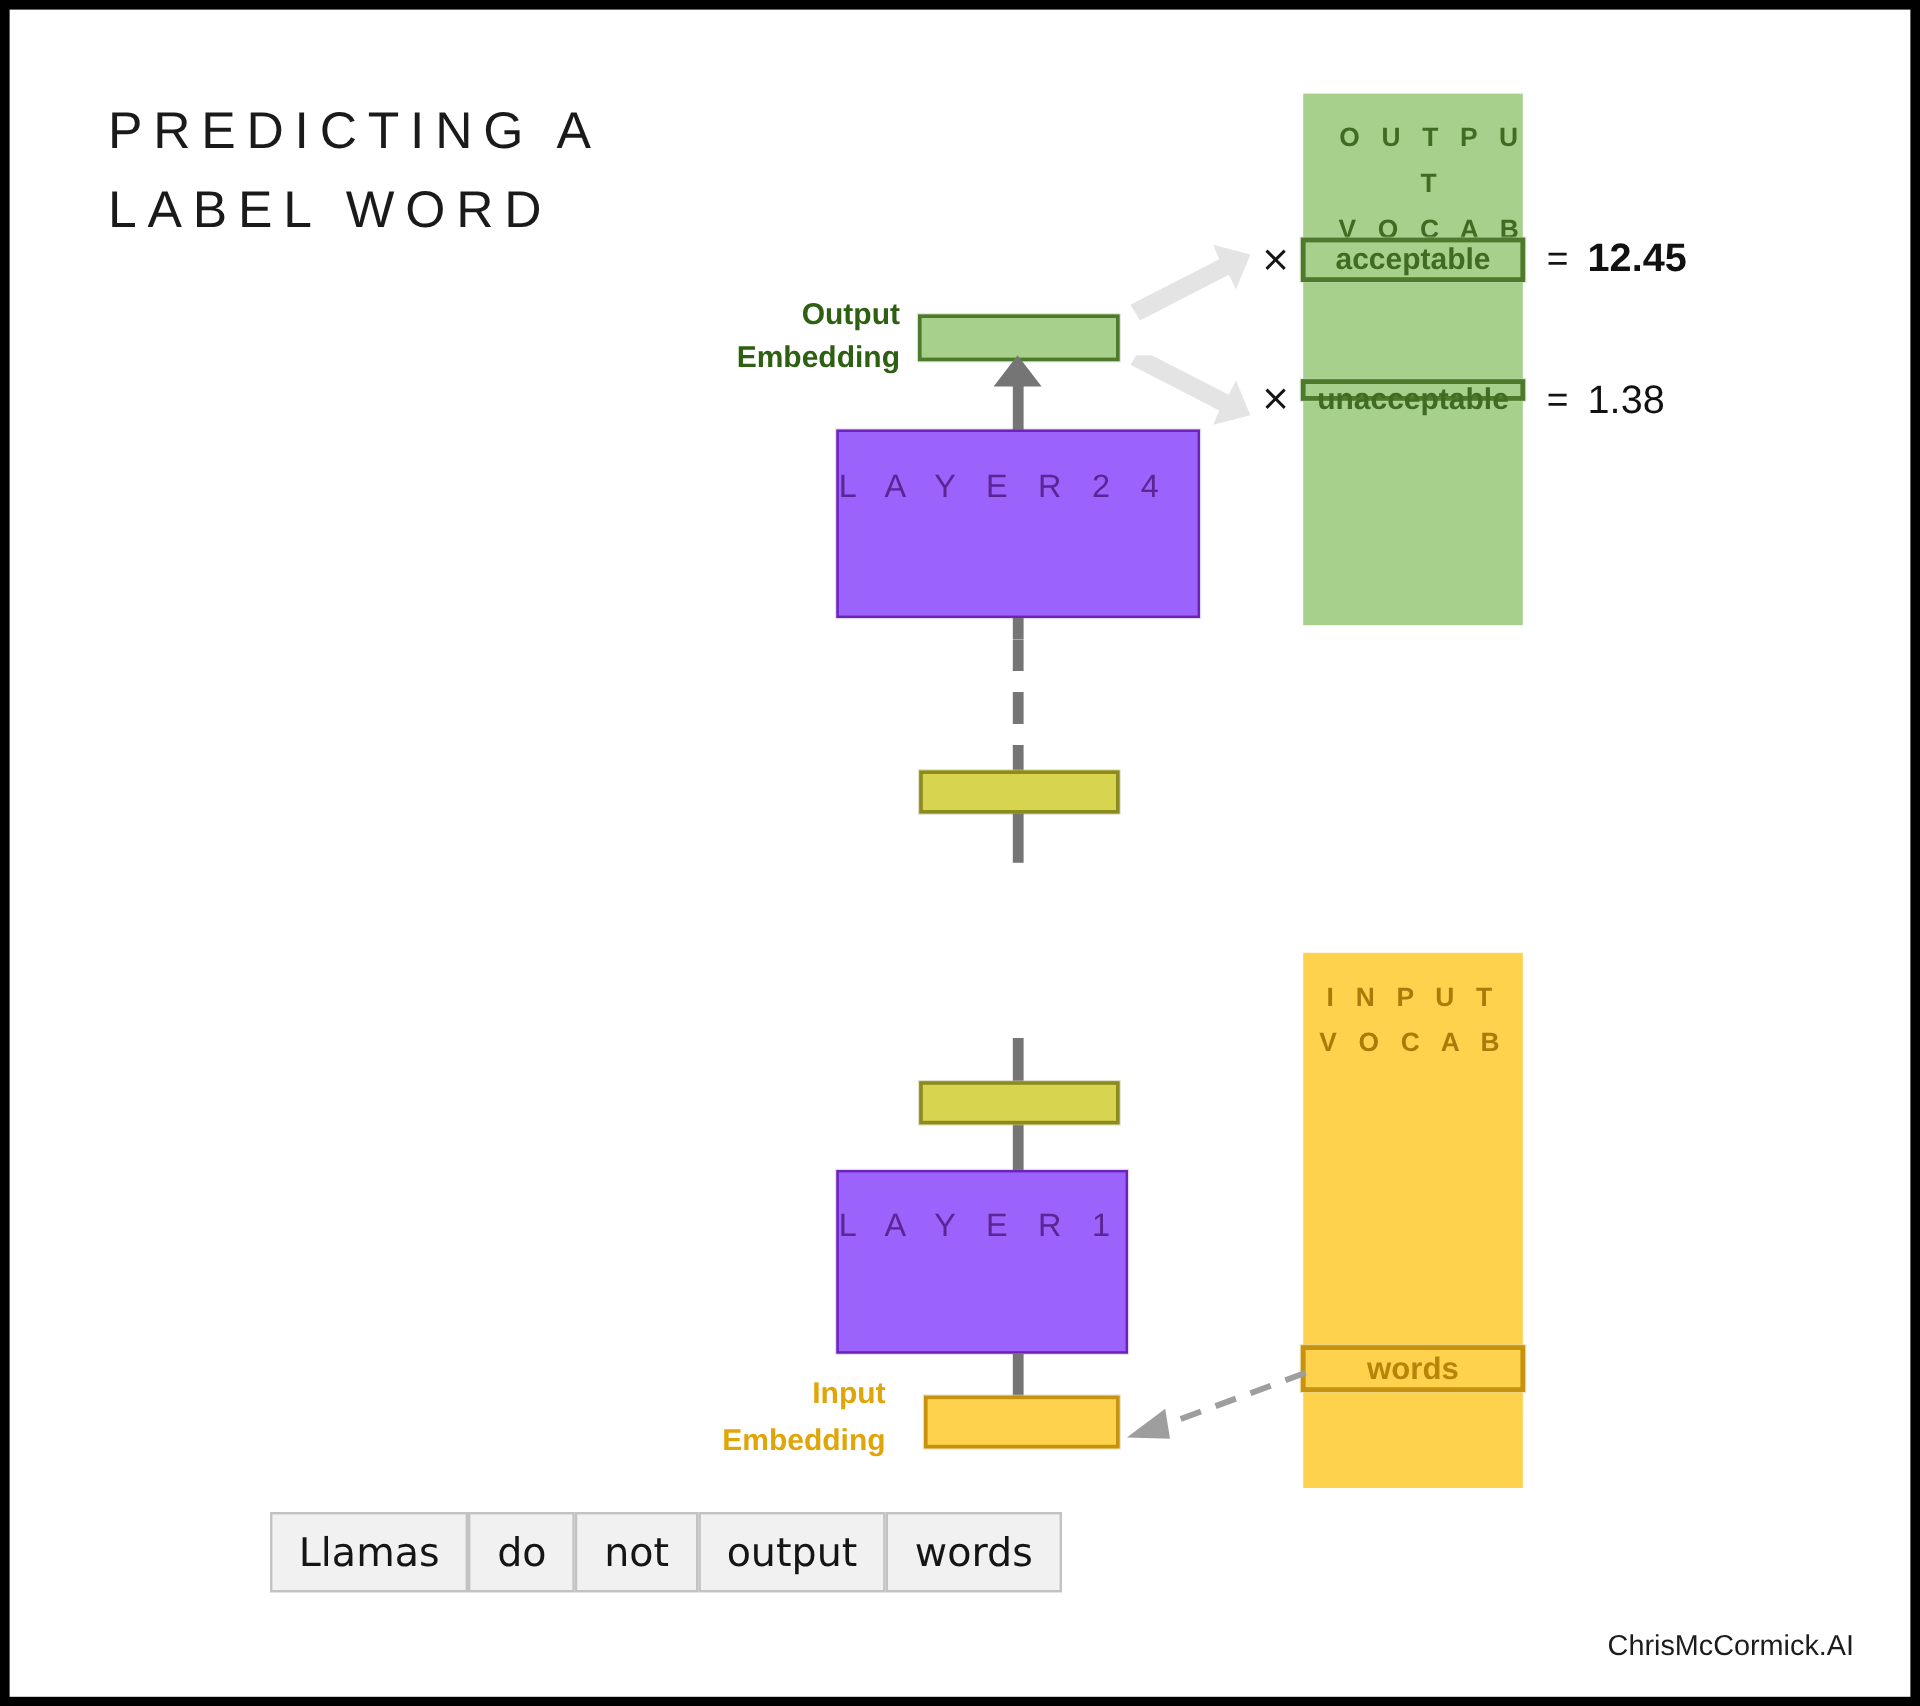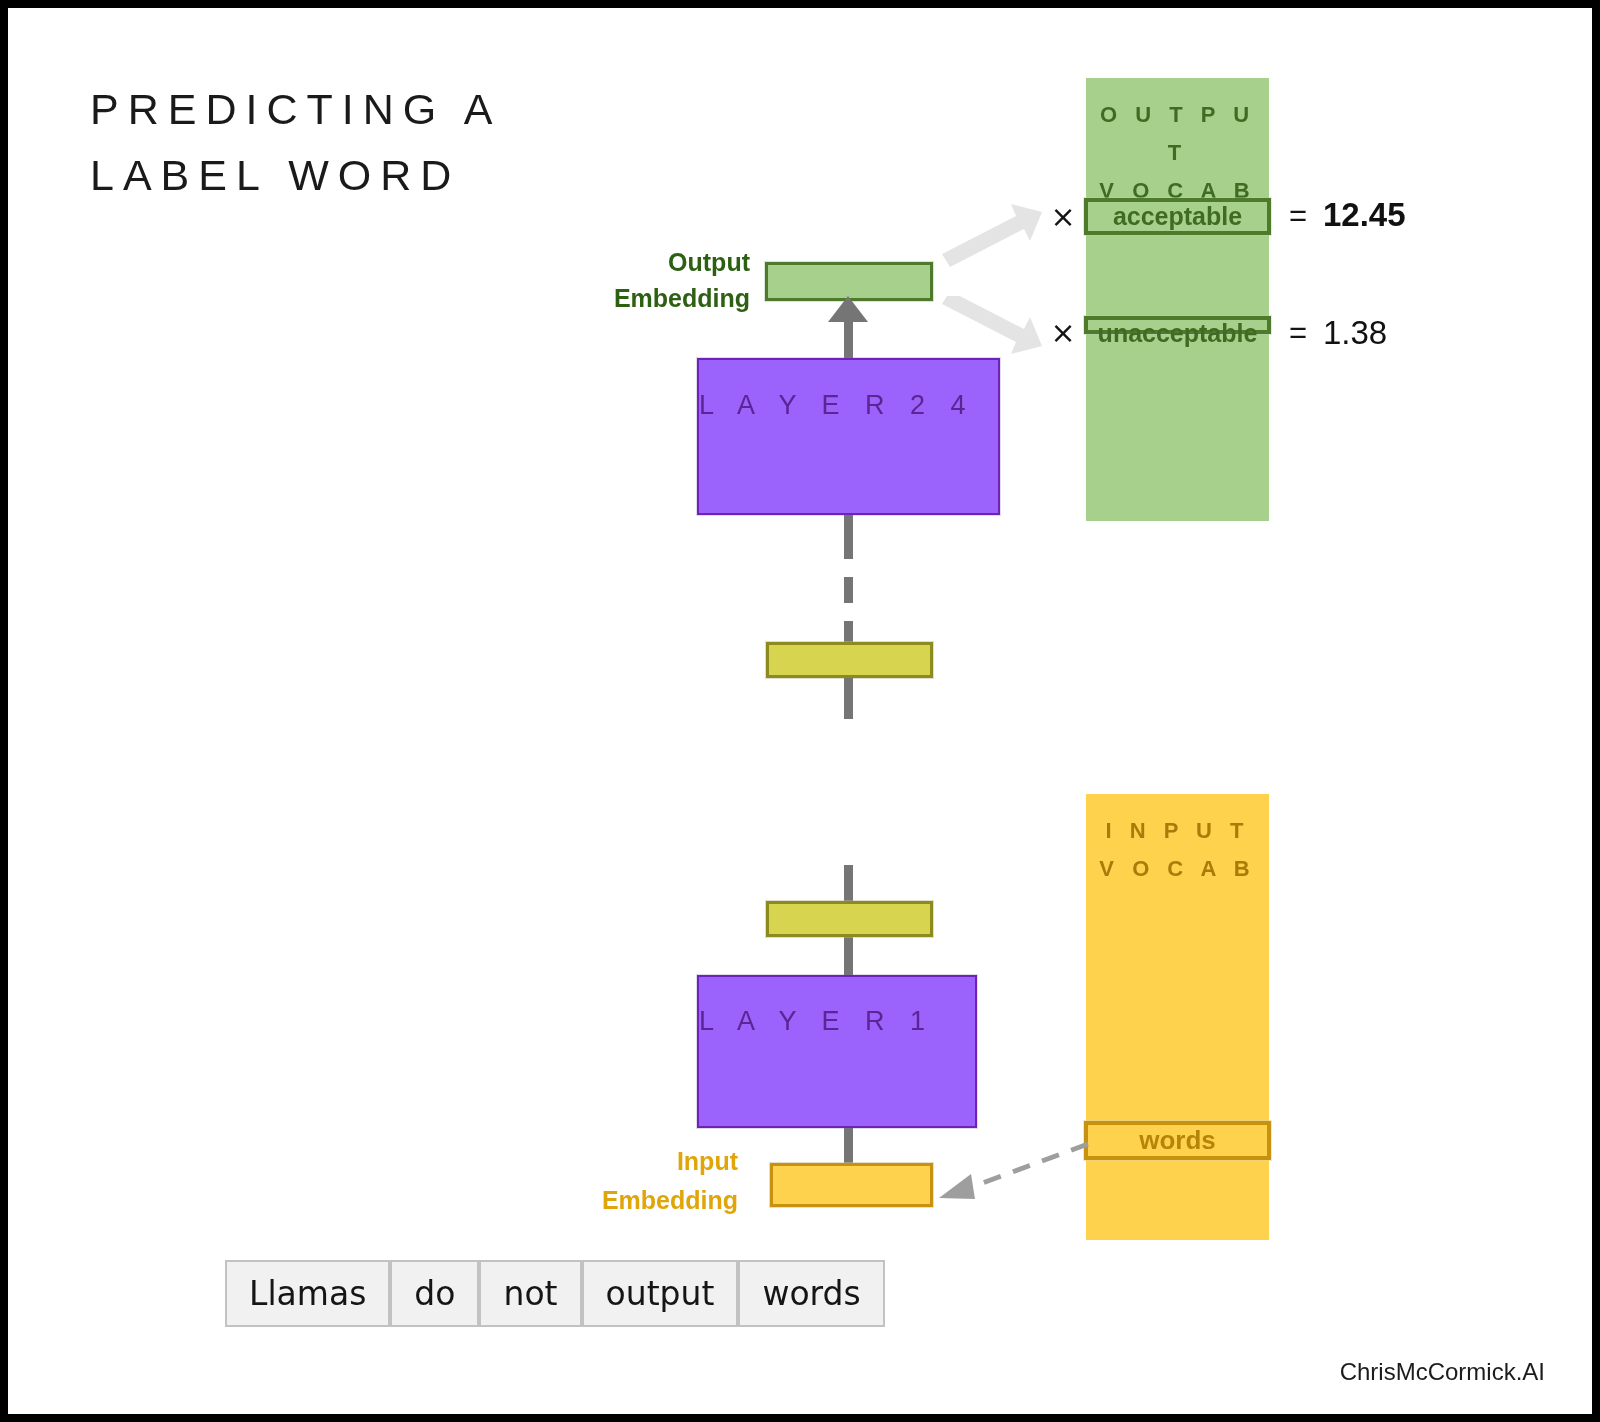--- a/index.html
+++ b/index.html
@@ -160,7 +160,7 @@
   }
   #out-vocab-title {
     position: absolute;
-    left: 0; top: 18px; width: 100%;
+    left: 16px; top: 18px; width: 100%;
     text-align: center;
     font-size: 22px;
     line-height: 38px;

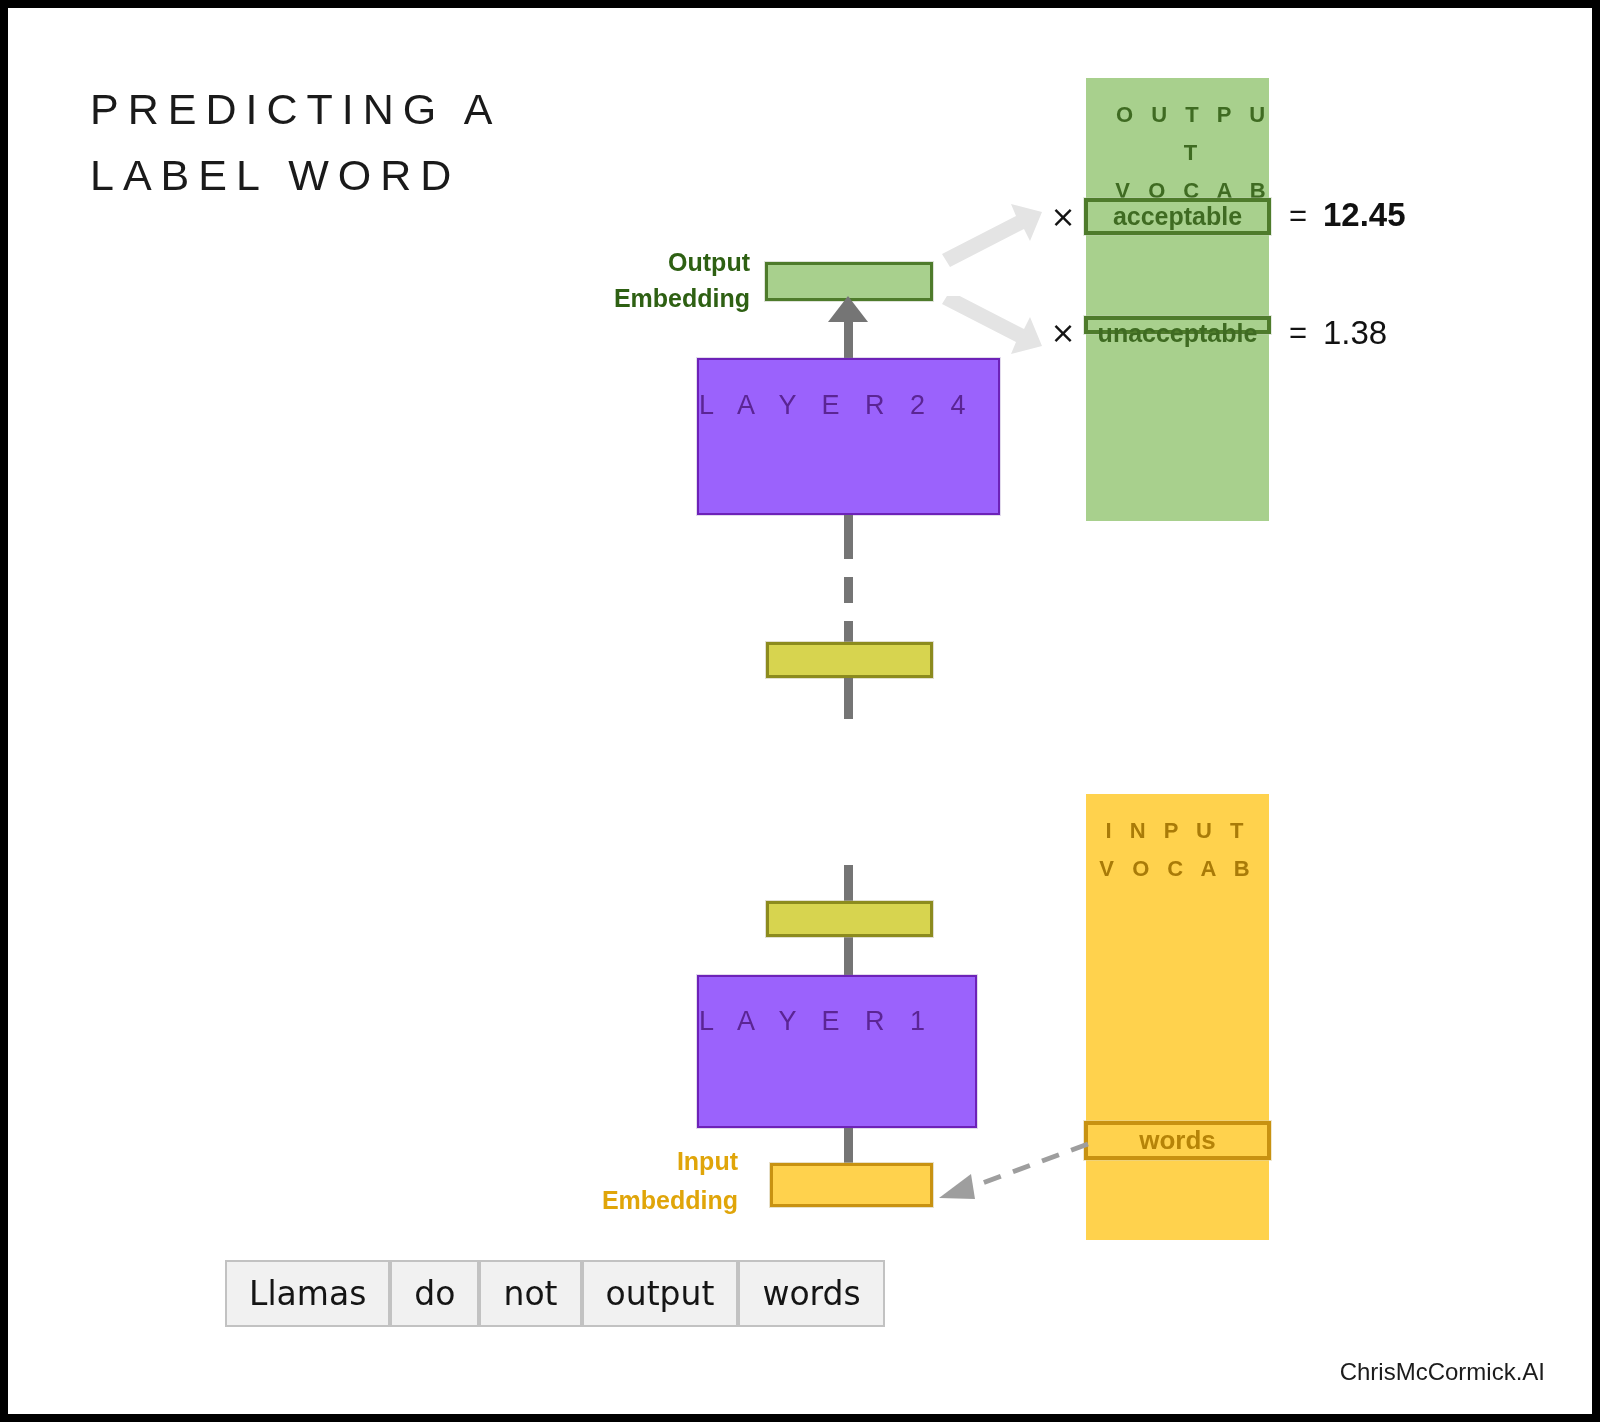--- a/index.html
+++ b/index.html
@@ -65,7 +65,7 @@
   #layer24 .layer-label { top: 30px; }
   #layer2  { left: 689px; top: 709px; width: 303px; height: 148px; }
   #layer2  .layer-label { top: 27px; }
-  #layer1  { left: 689px; top: 967px; width: 280px; height: 153px; }
+  #layer1  { left: 689px; top: 967px; width: 243px; height: 153px; }
   #layer1  .layer-label { top: 29px; }
 
   

